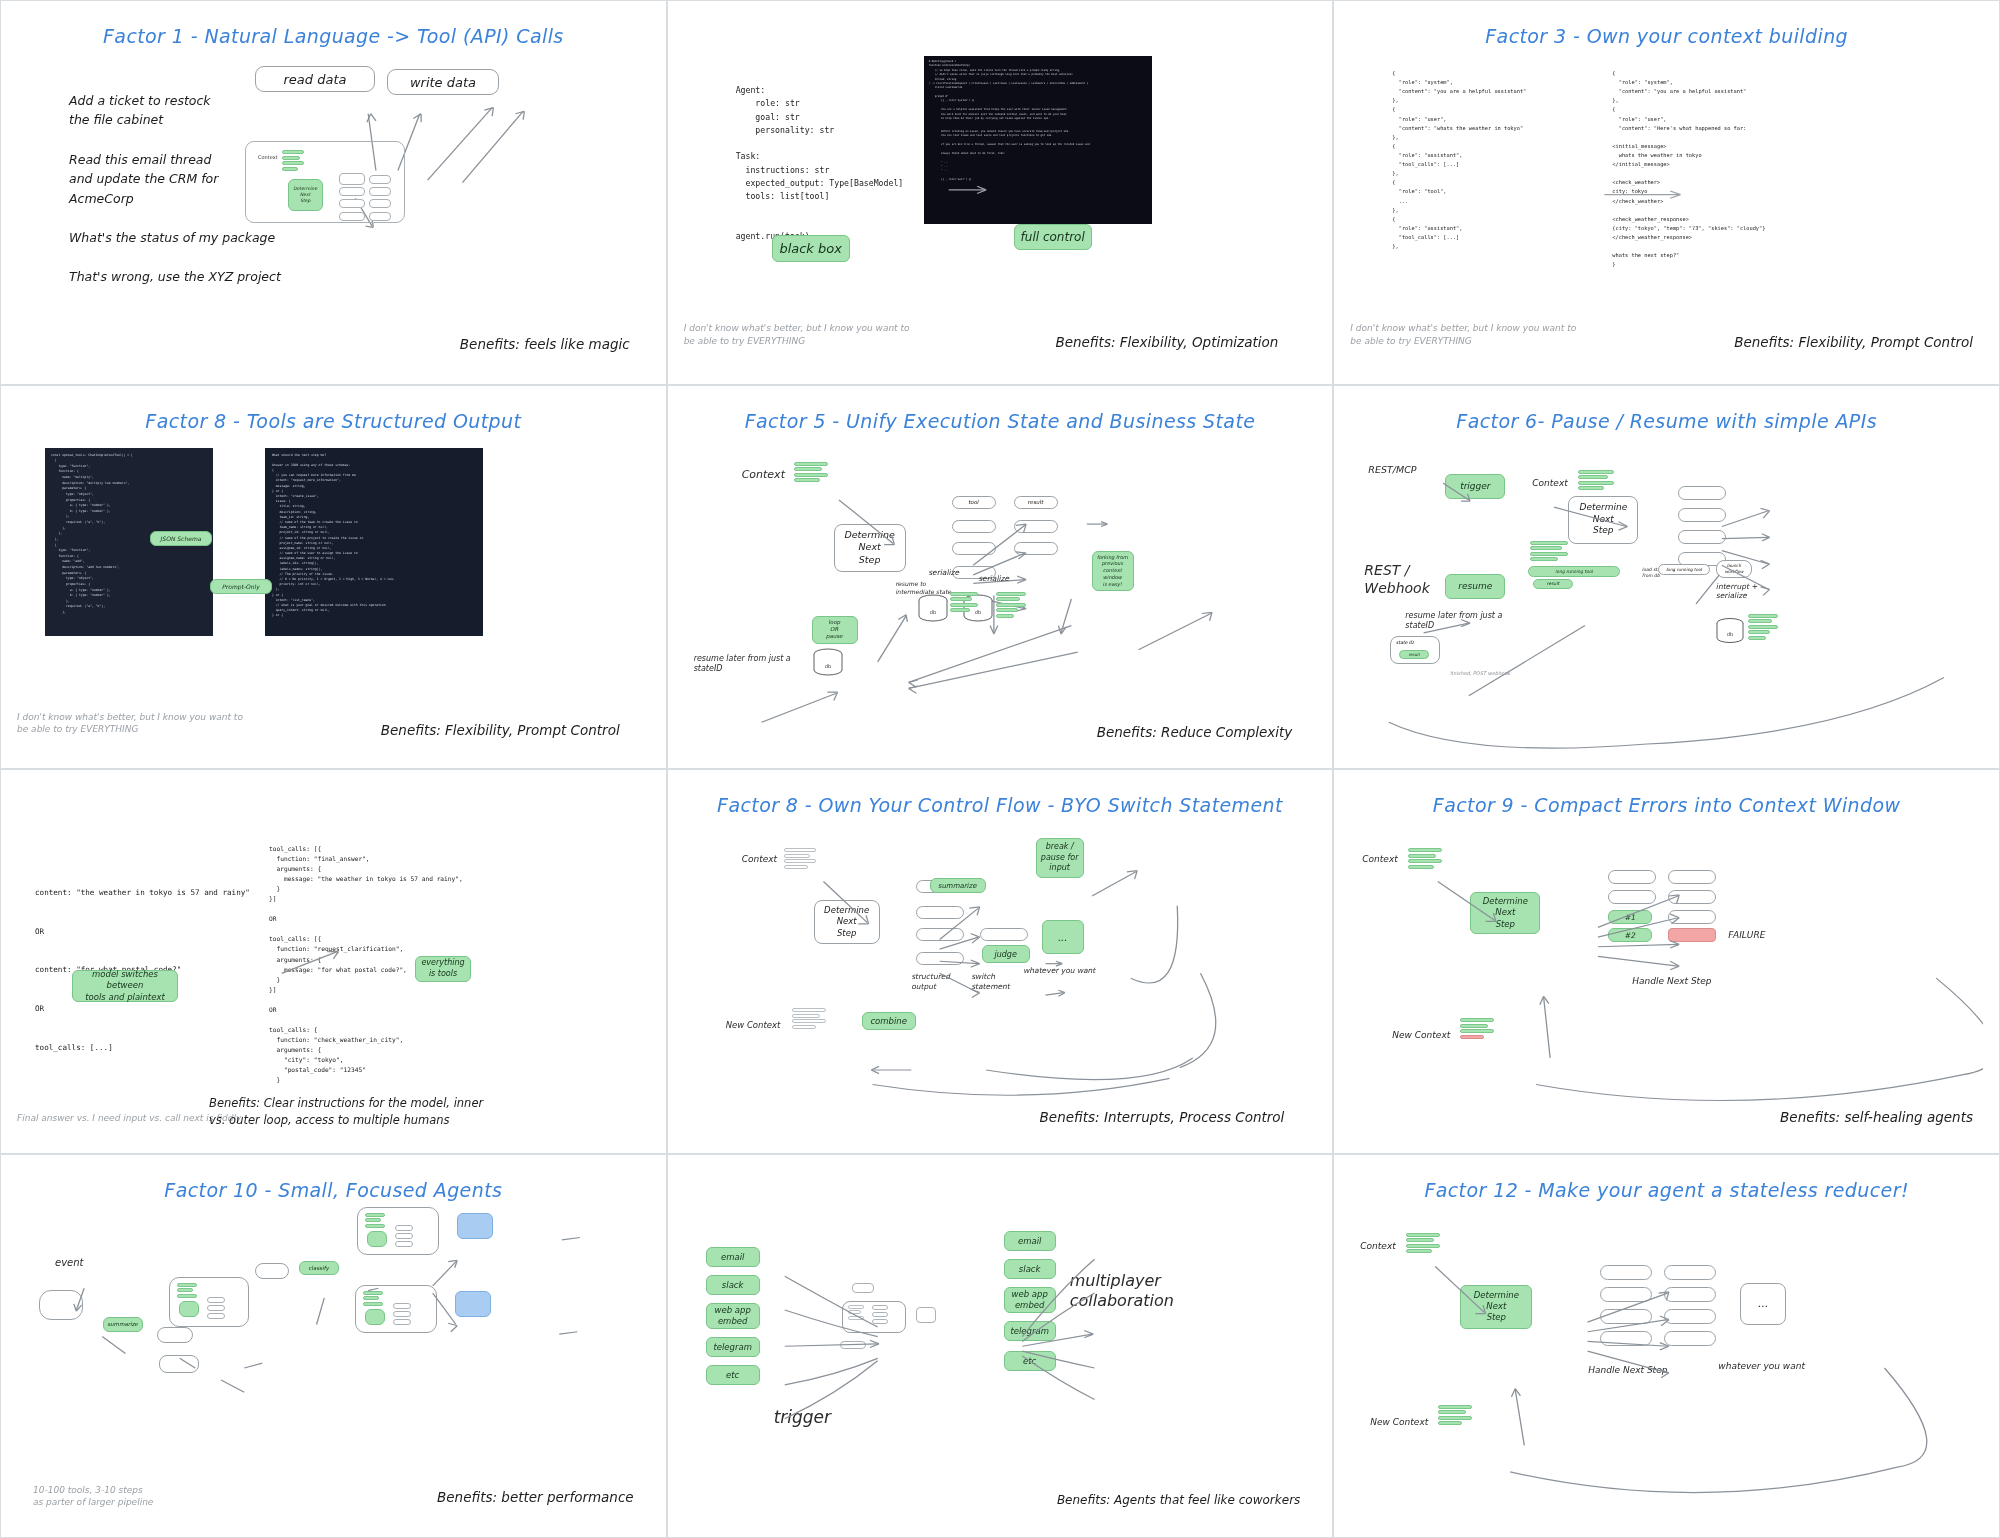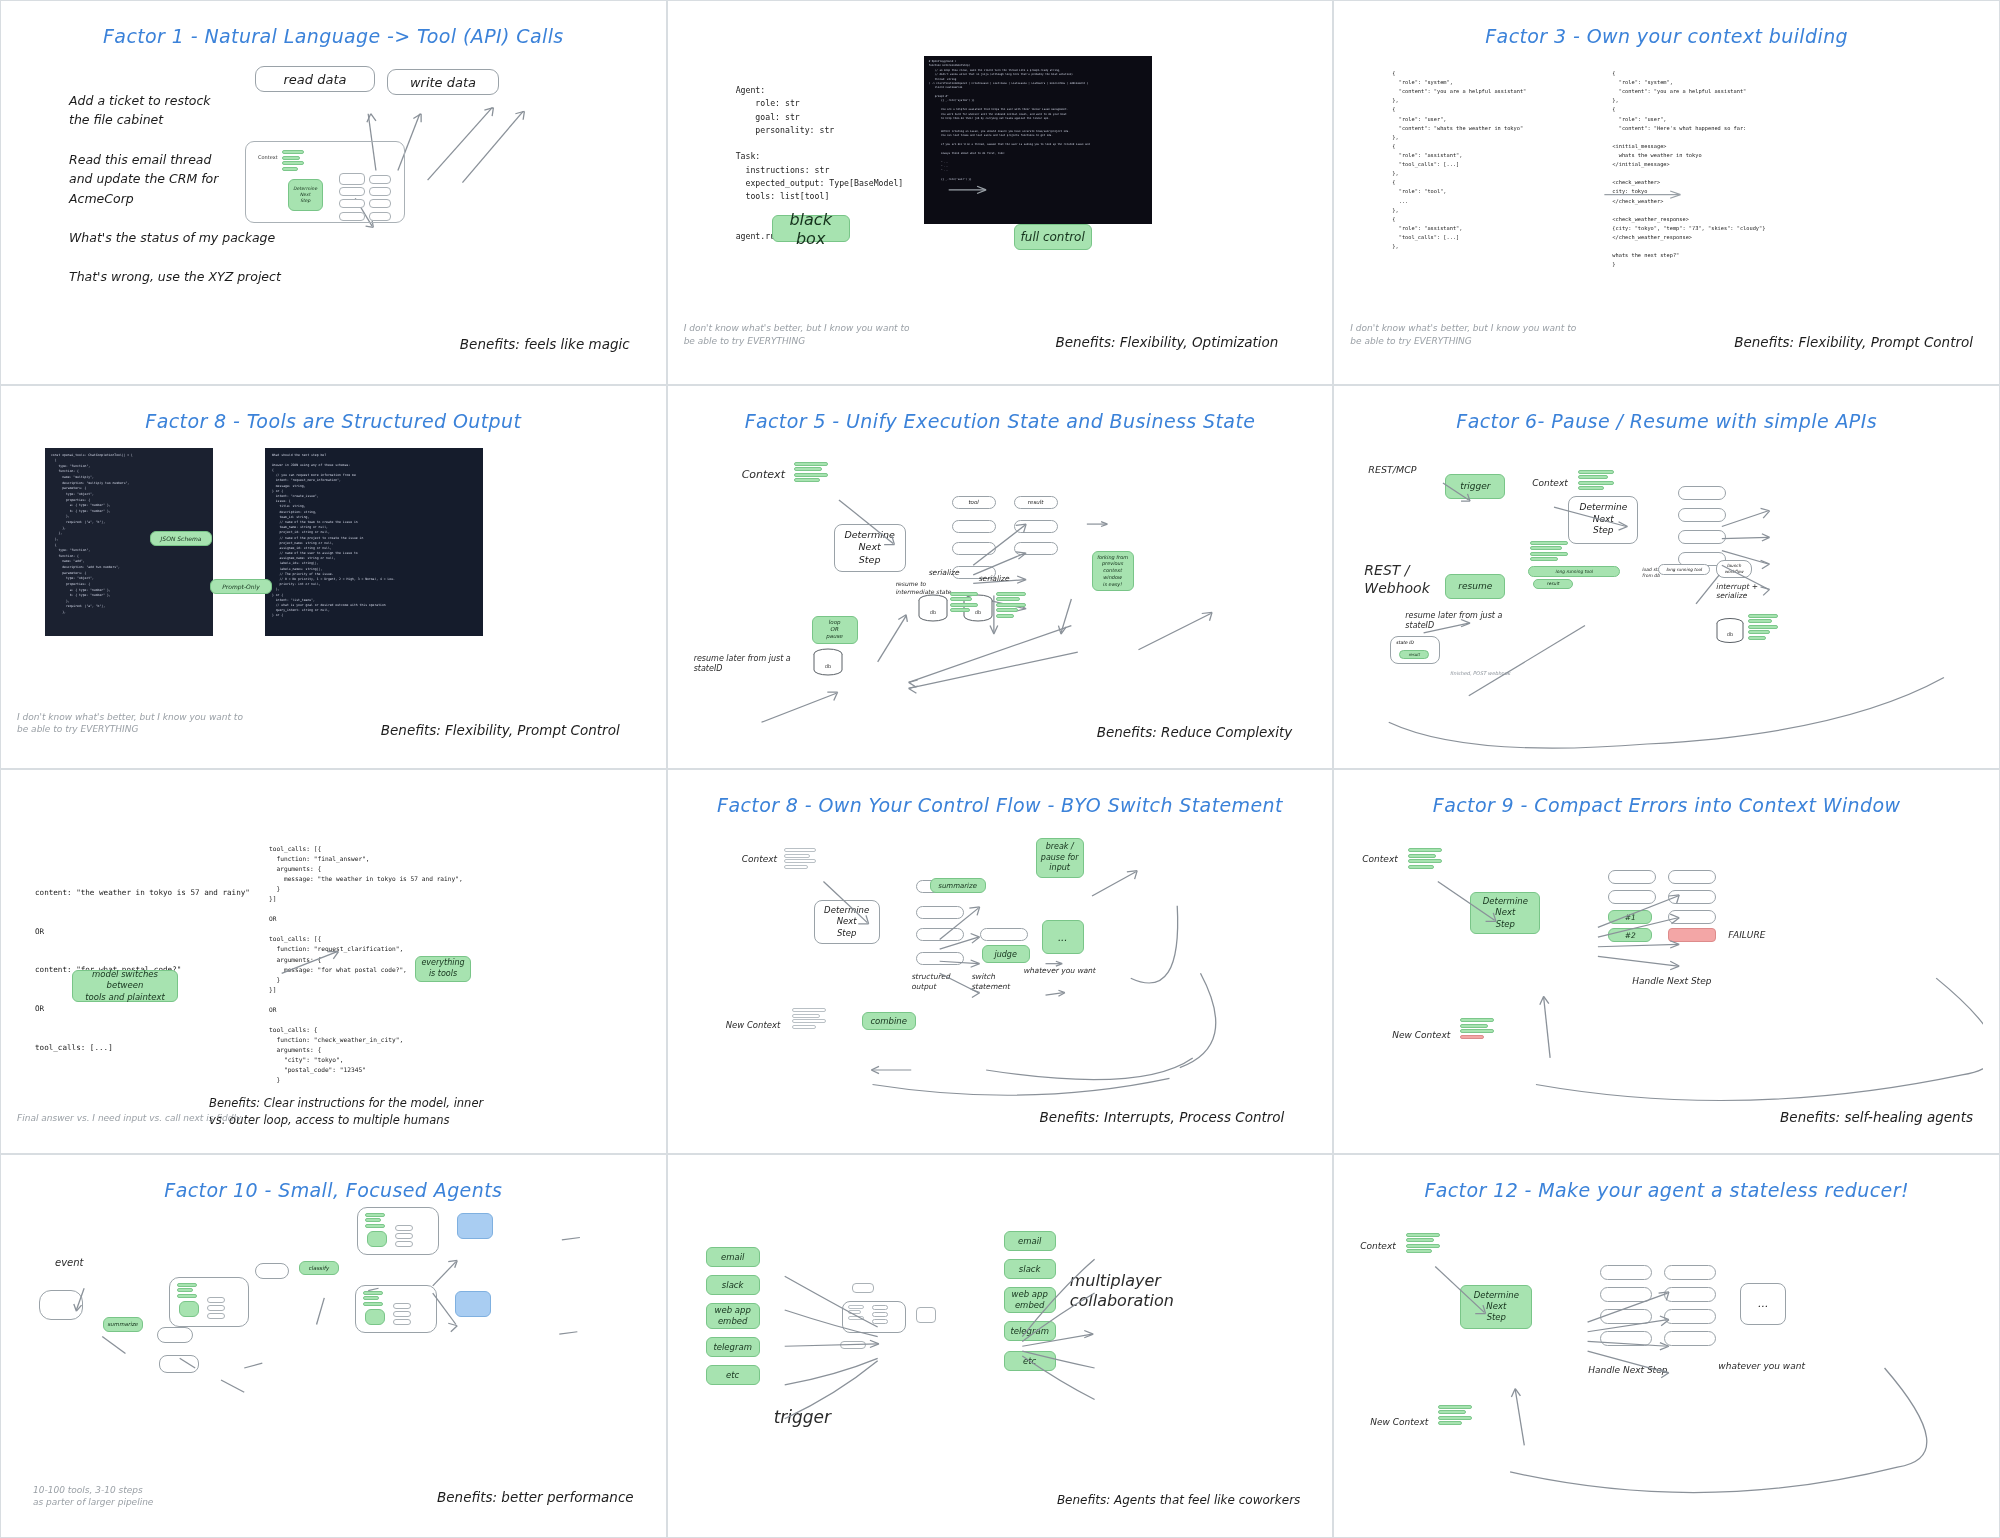--- a/index.html
+++ b/index.html
@@ -150,7 +150,7 @@
             <path d="M234 148 l-7 -3 m7 3 l-7 3"></path>
           </g>
     </svg>
-    <div class="gbox" style="position:absolute;left:88px;top:204px;width:78px;height:27px;font-size:16px">black box</div>
+    <div class="gbox" style="position:absolute;left:88px;top:224px;width:78px;height:27px;font-size:13px">black box</div>
     <div class="gbox" style="position:absolute;left:330px;top:213px;width:78px;height:26px;font-size:12px">full control</div>
     <div class="foot" style="white-space:pre-line;left:0px;bottom:26px">I don't know what's better, but I know you want to
 be able to try EVERYTHING</div>

